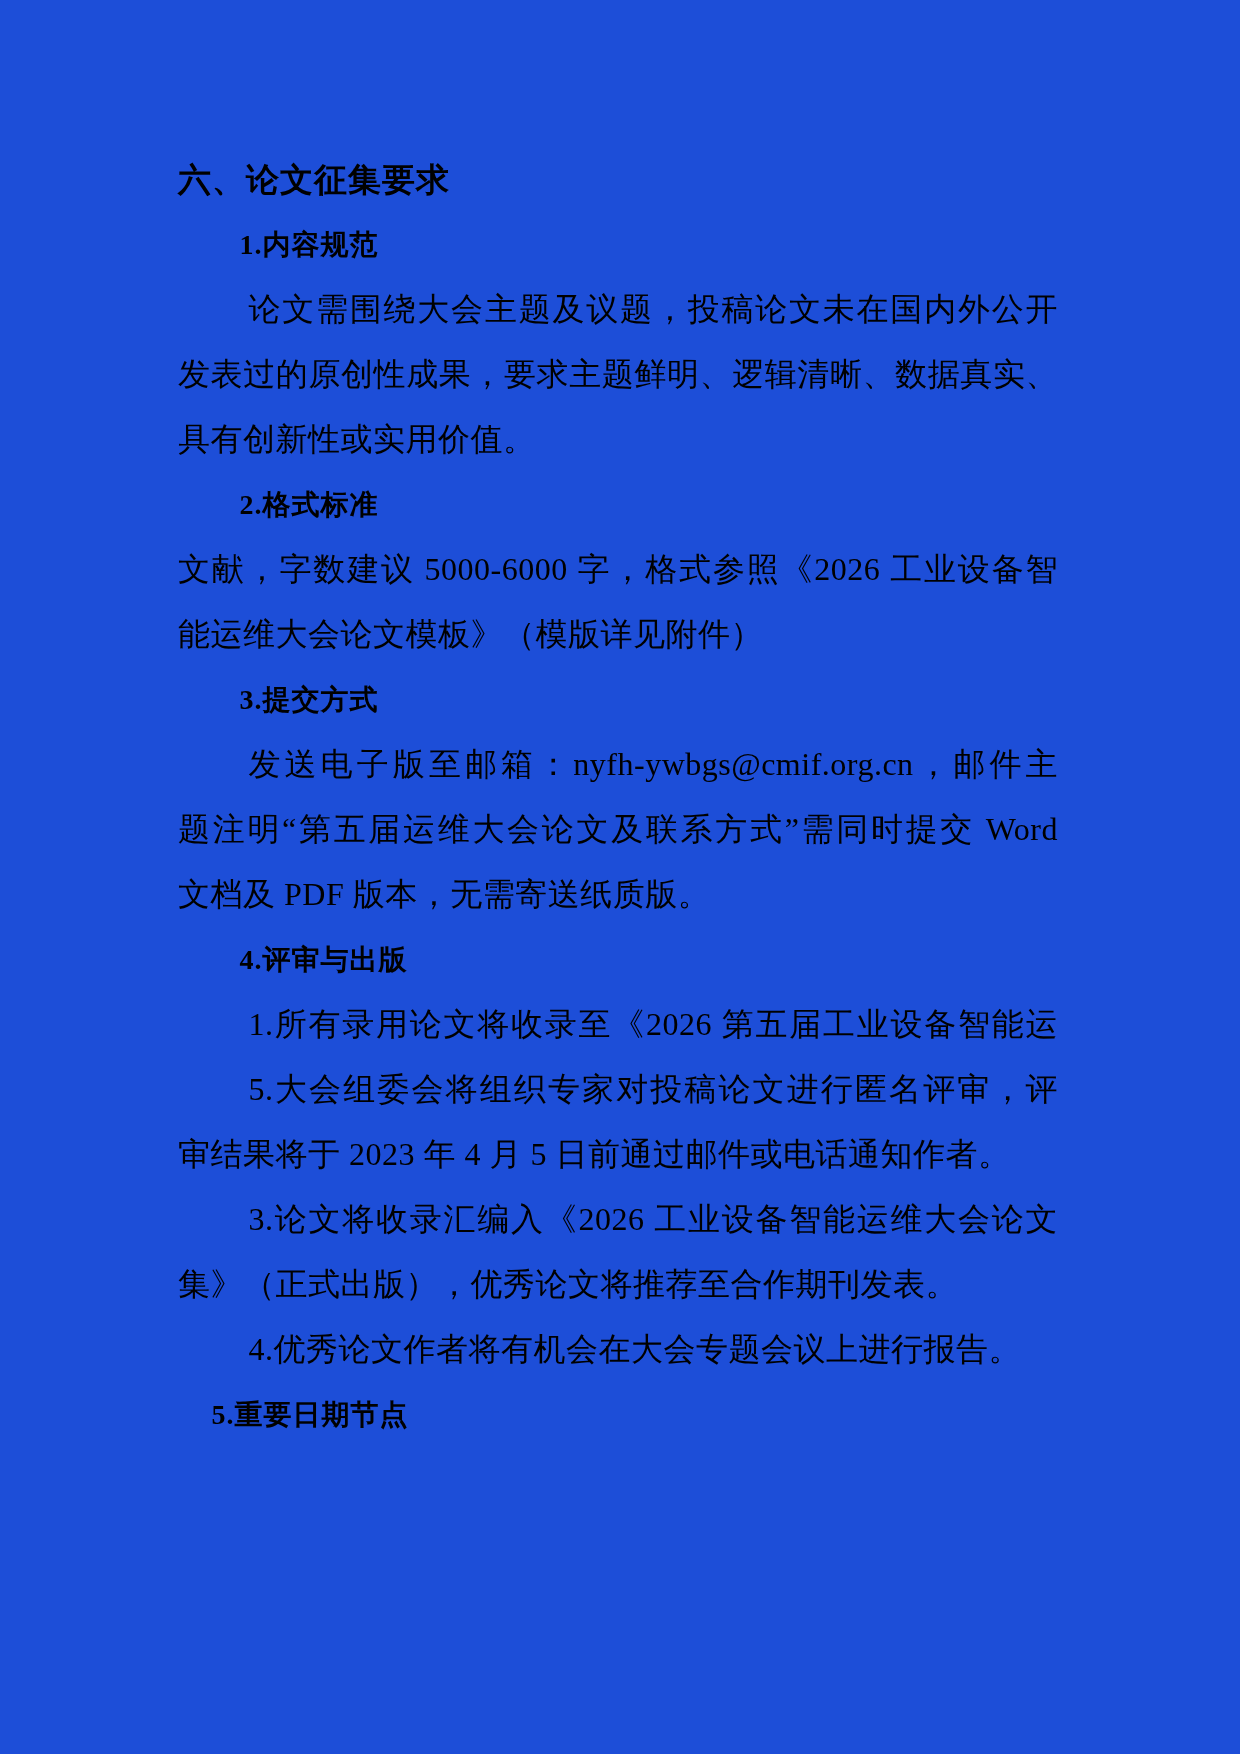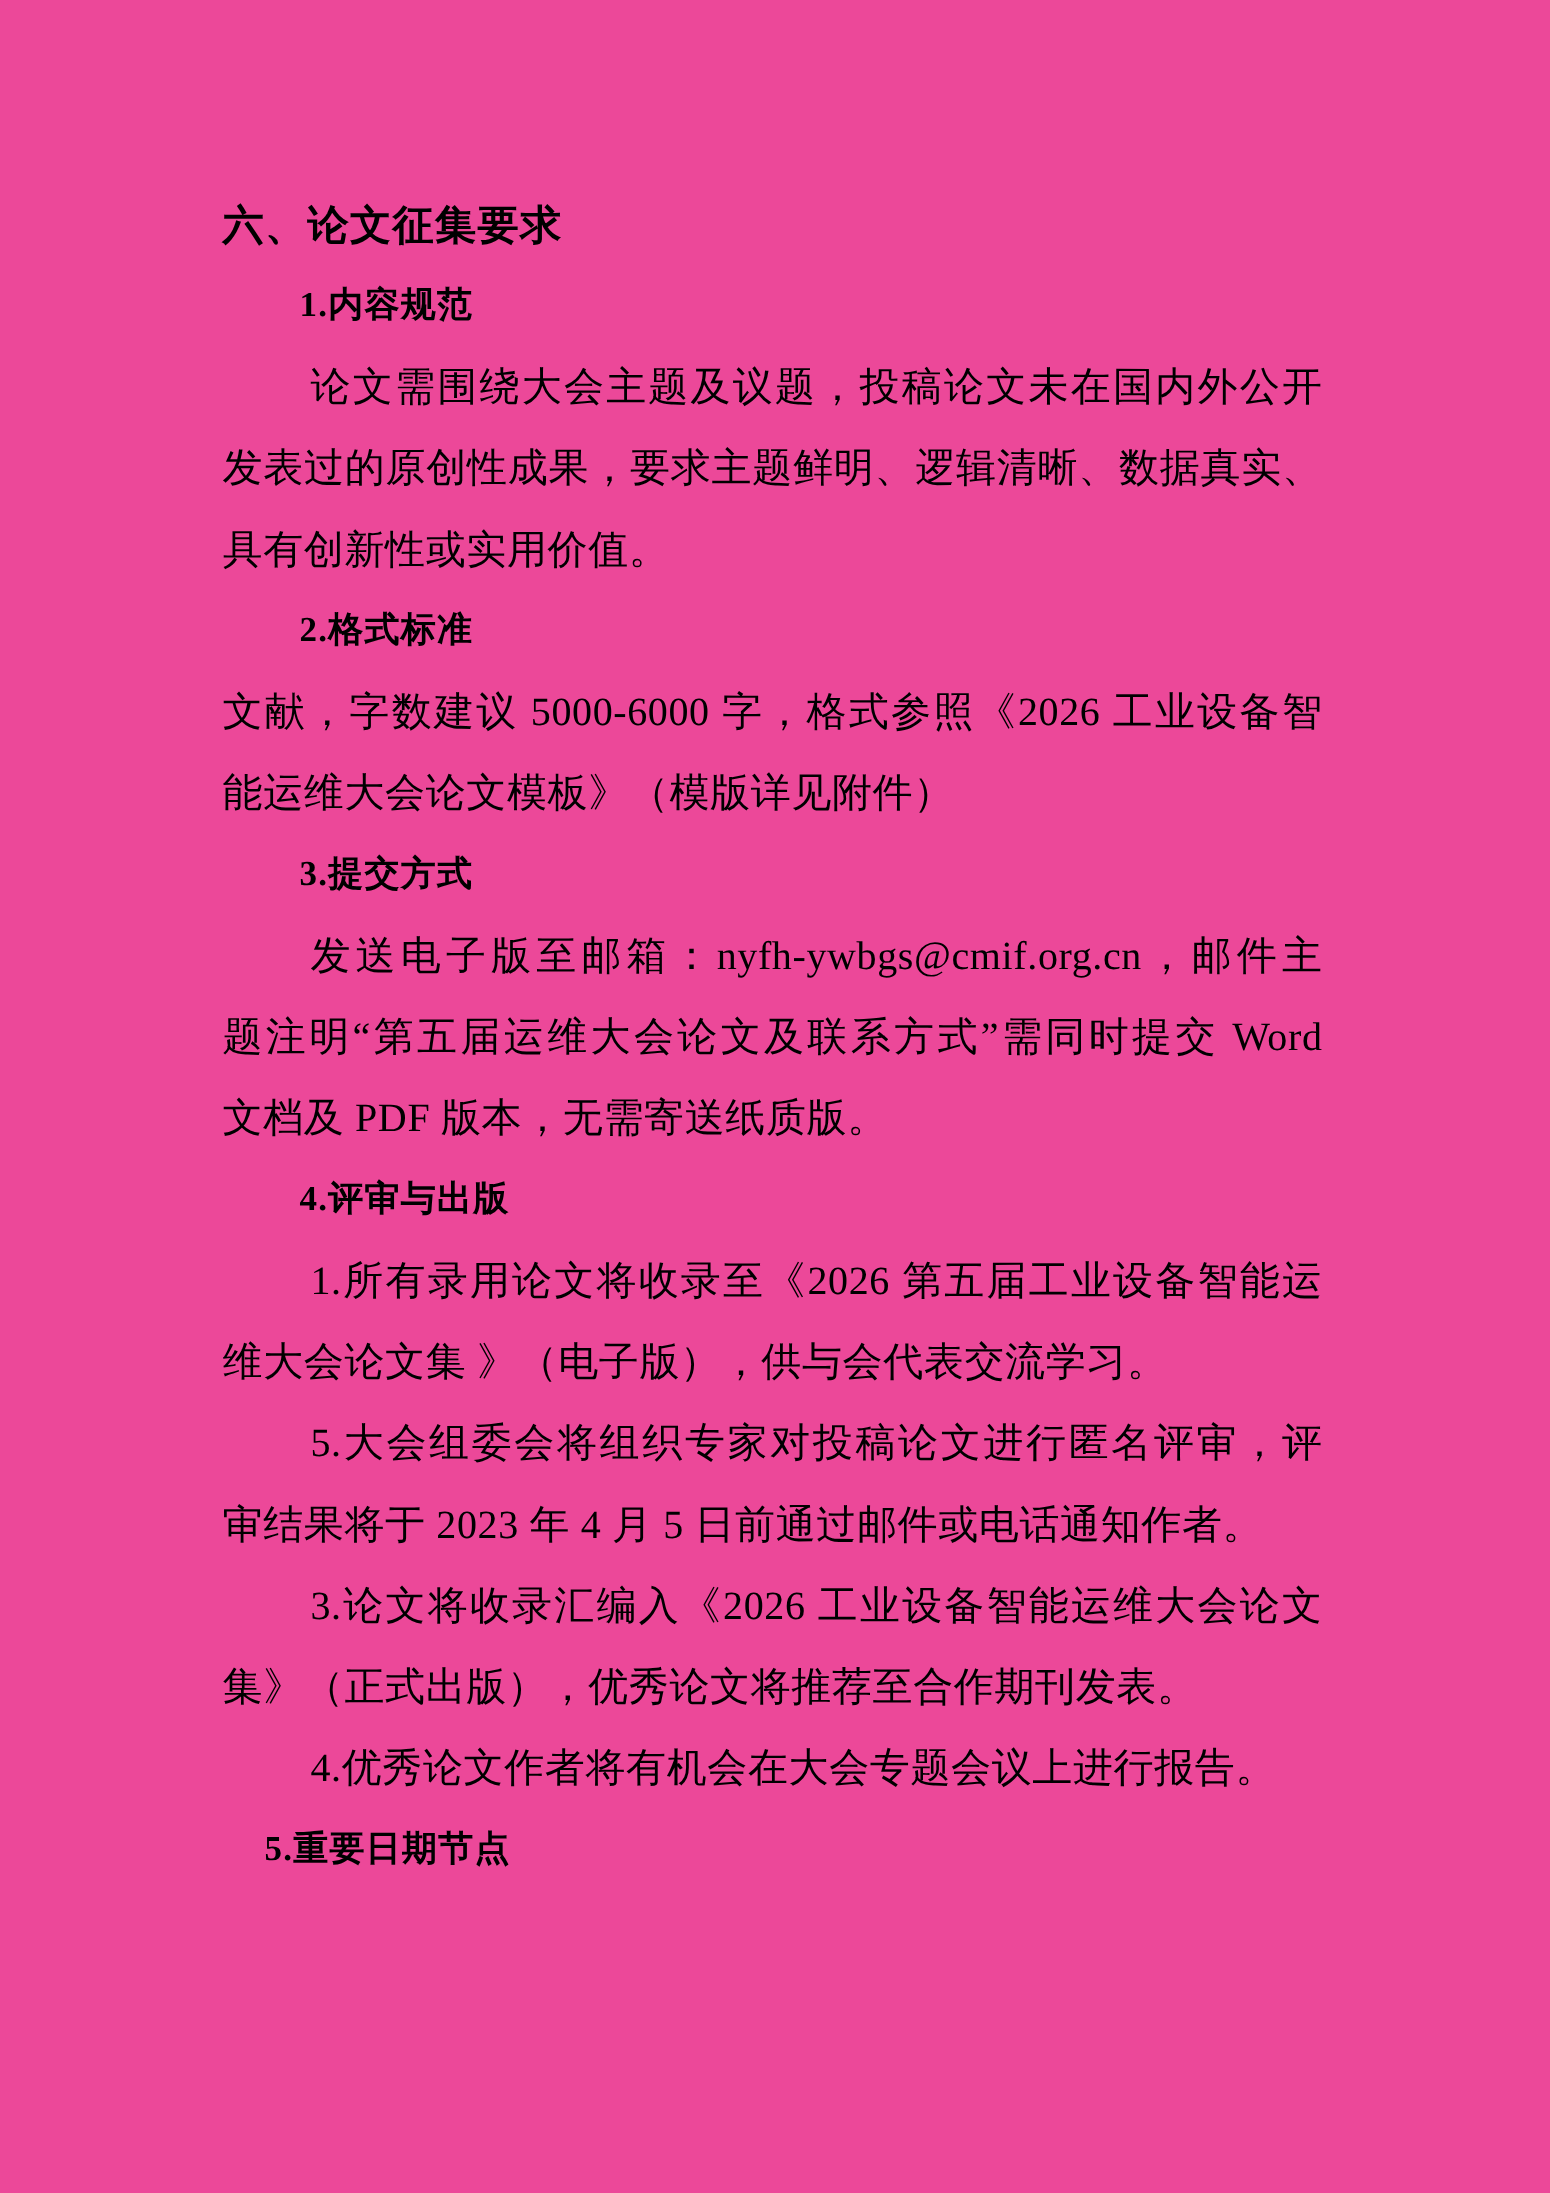--- a/index.html
+++ b/index.html
@@ -11,7 +11,7 @@
     position: relative;
     width: 1240px;
     height: 1754px;
-    background: #ec4899;
+    background: #1d4ed8;
     color: #000000;
     font-family: "Liberation Serif", serif;
     overflow: hidden;

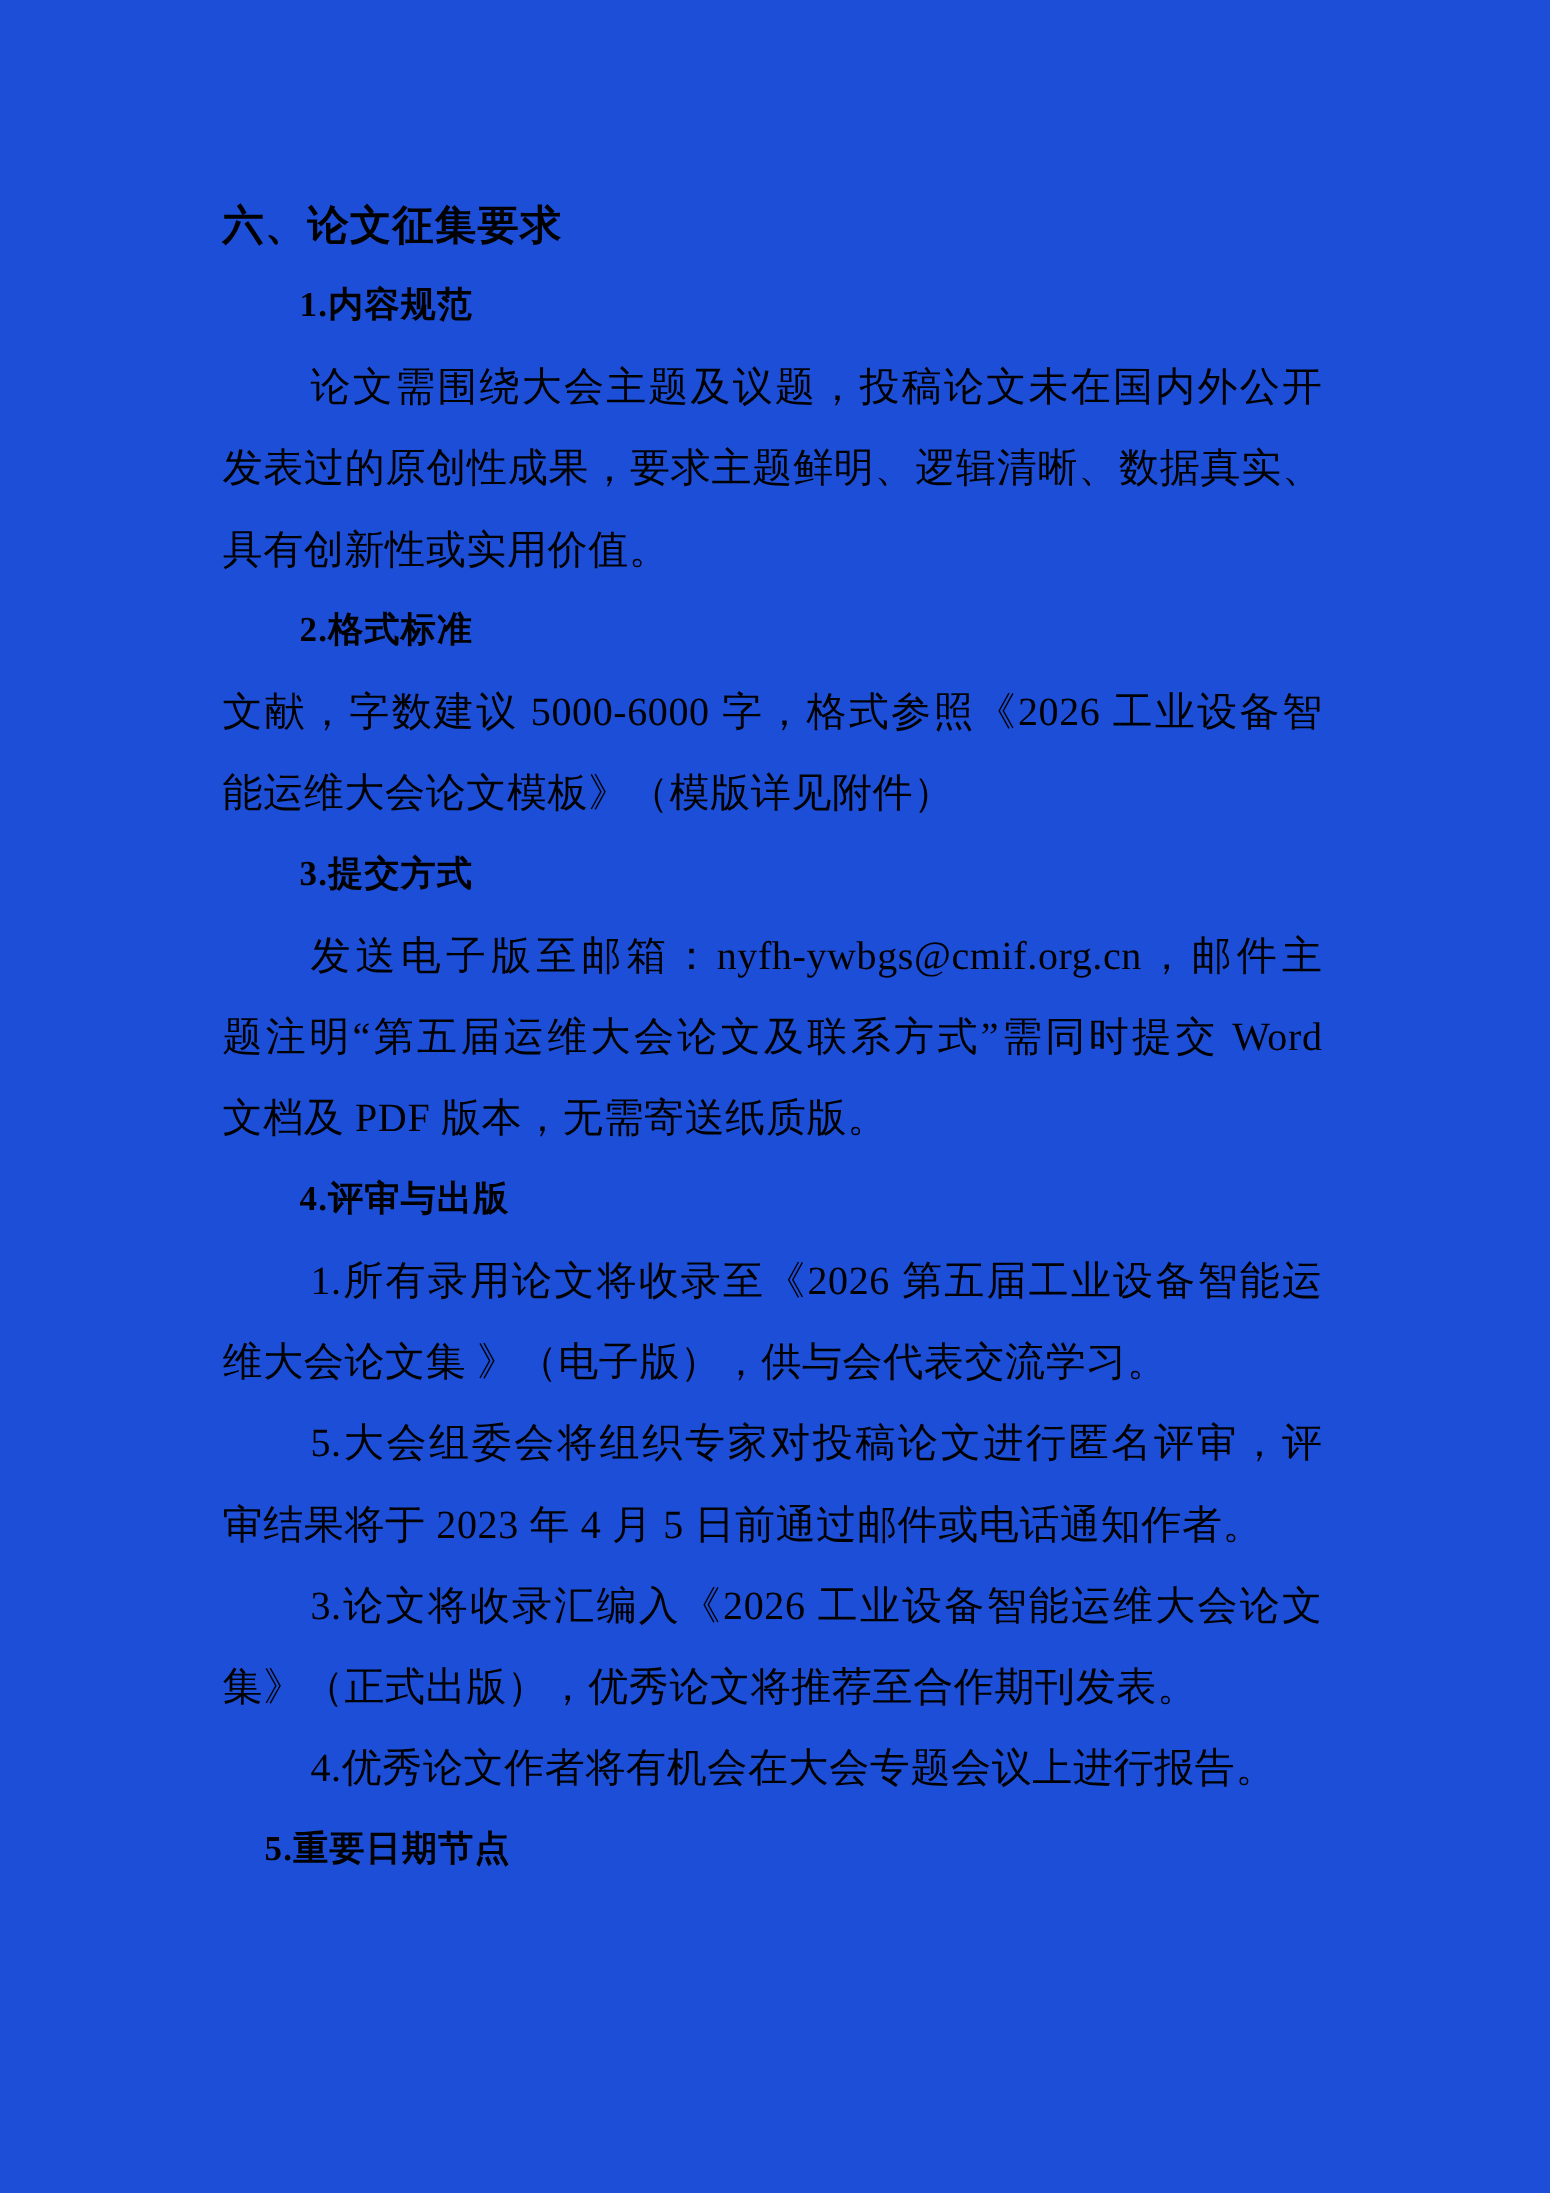--- a/index.html
+++ b/index.html
@@ -77,7 +77,6 @@
     <div class="ln">文档及 PDF 版本，无需寄送纸质版。</div>
     <div class="ln h2 ind2">4.评审与出版</div>
     <div class="ln ind2 fill">1.所有录用论文将收录至《2026 第五届工业设备智能运</div>
-    <div class="ln">维大会论文集 》（电子版），供与会代表交流学习。</div>
     <div class="ln ind2 fill">5.大会组委会将组织专家对投稿论文进行匿名评审，评</div>
     <div class="ln">审结果将于 2023 年 4 月 5 日前通过邮件或电话通知作者。</div>
     <div class="ln ind2 fill">3.论文将收录汇编入《2026 工业设备智能运维大会论文</div>

